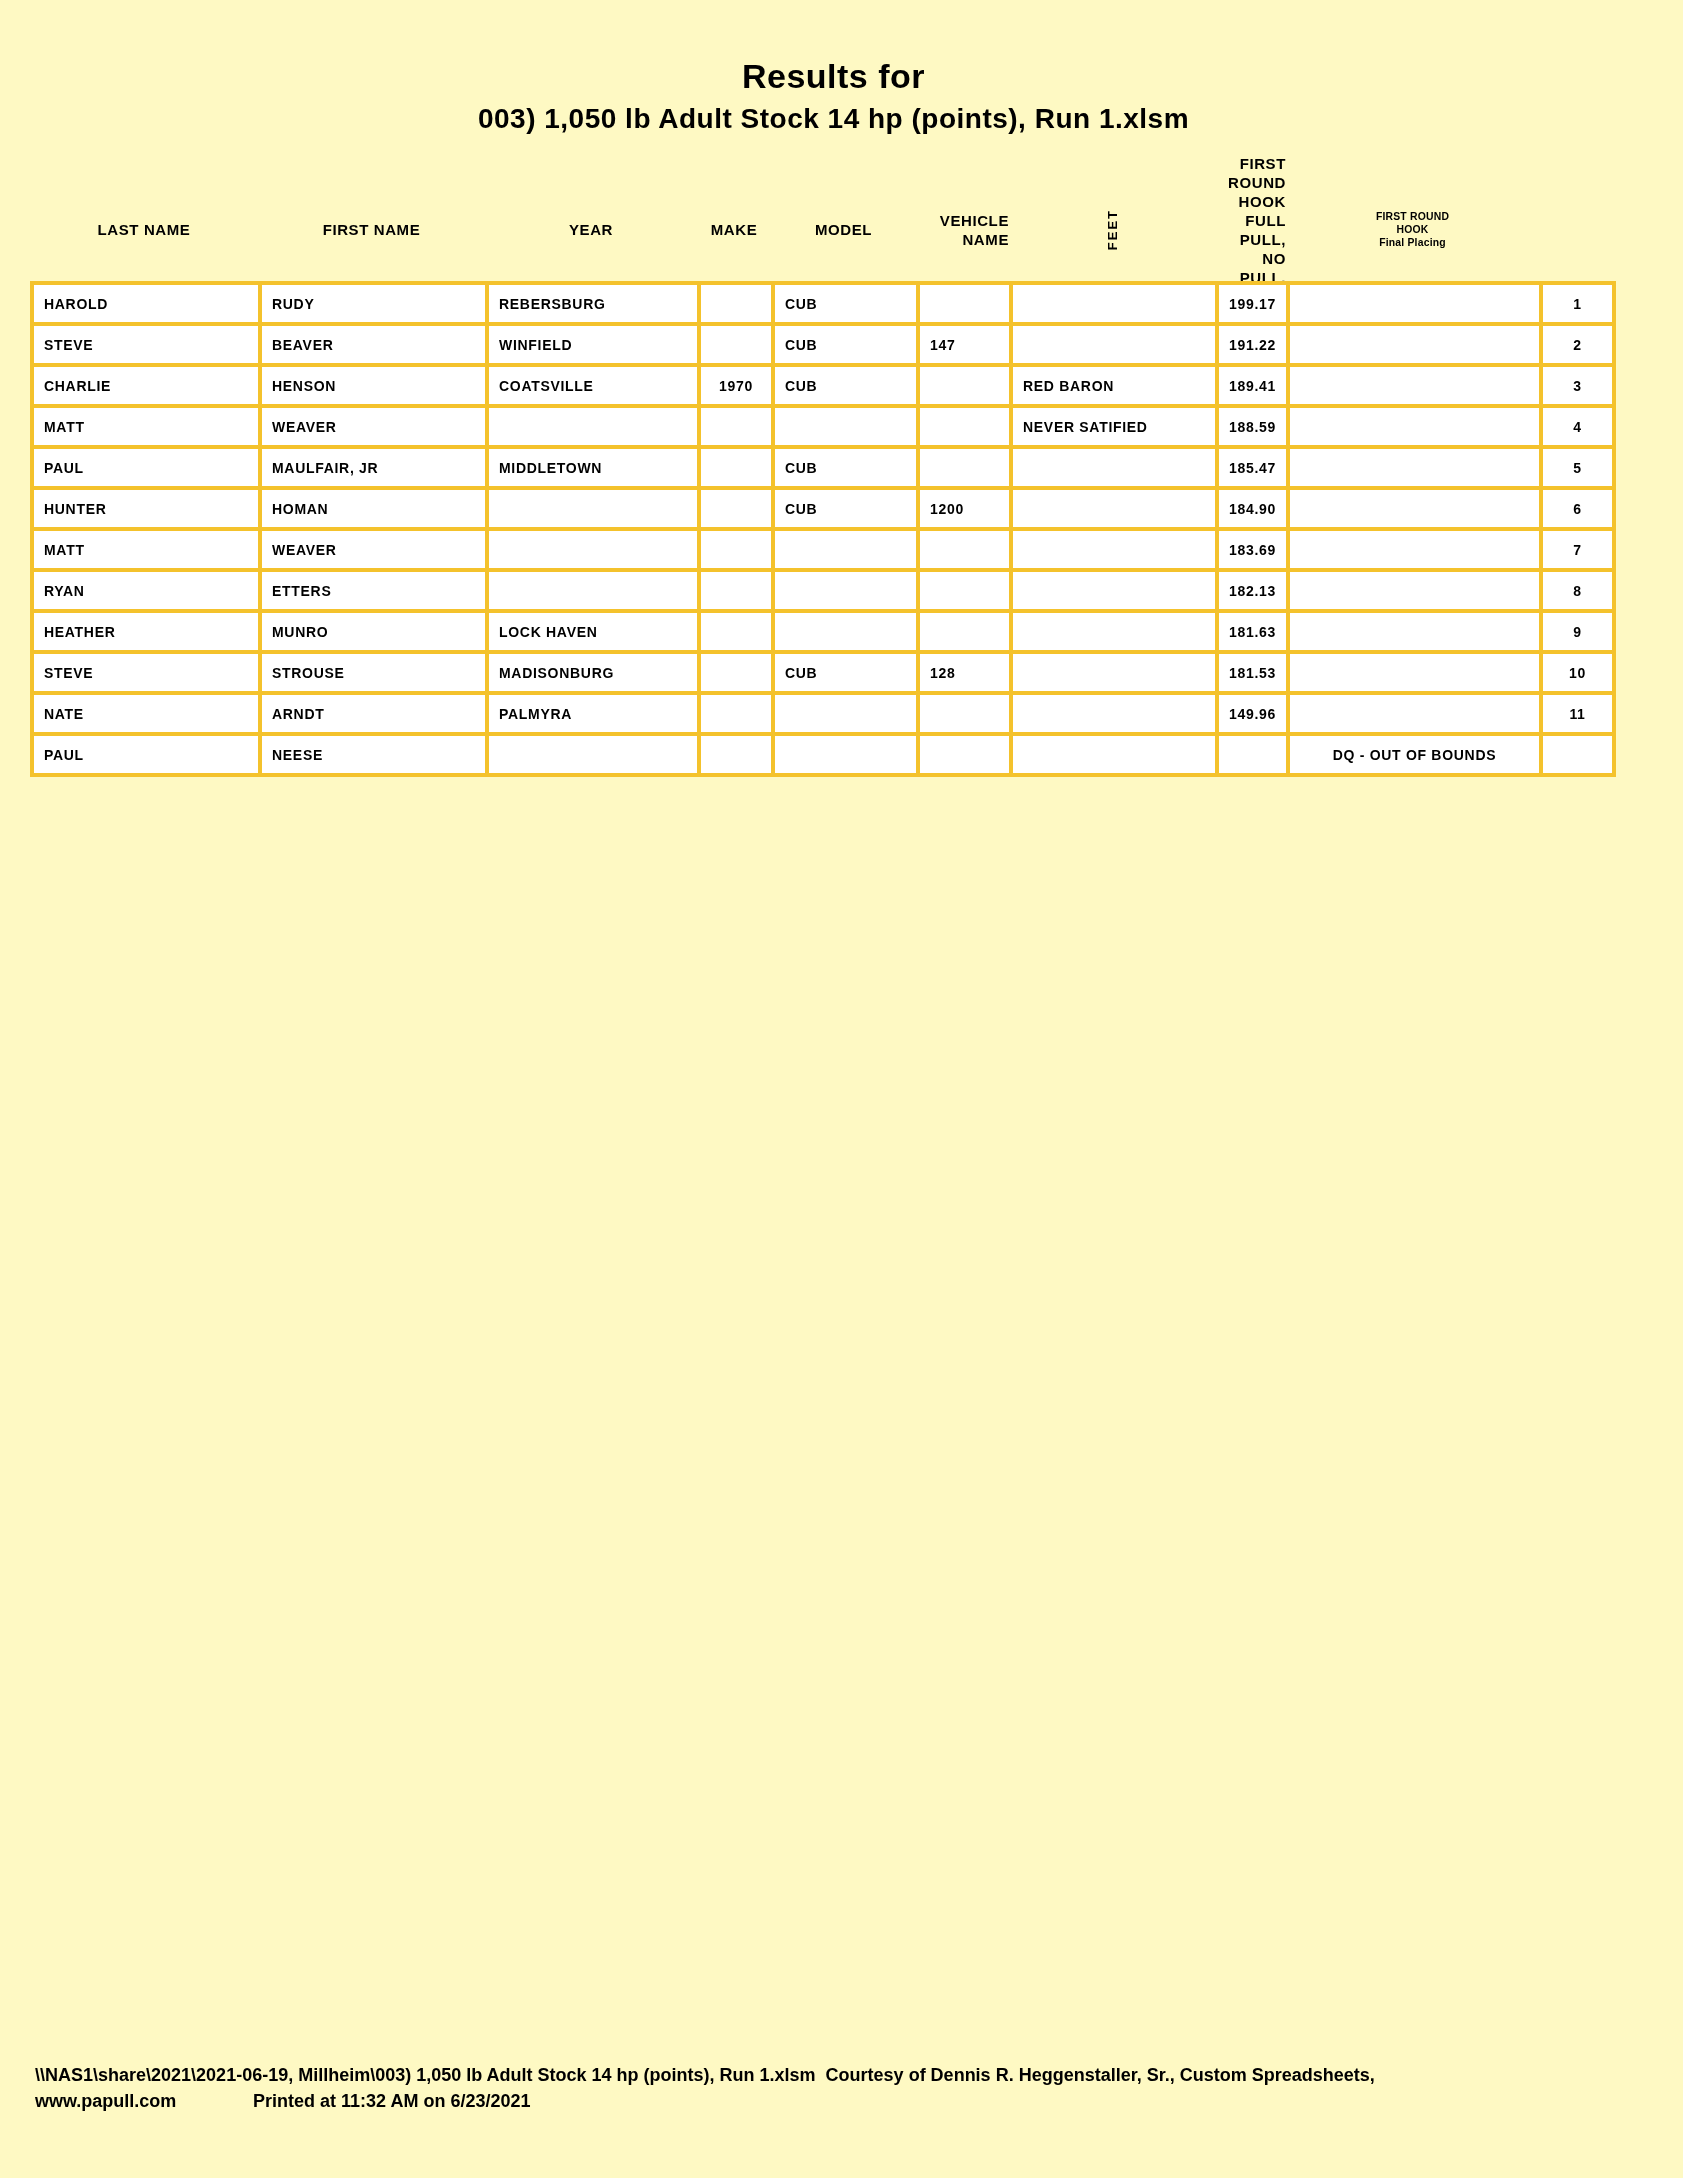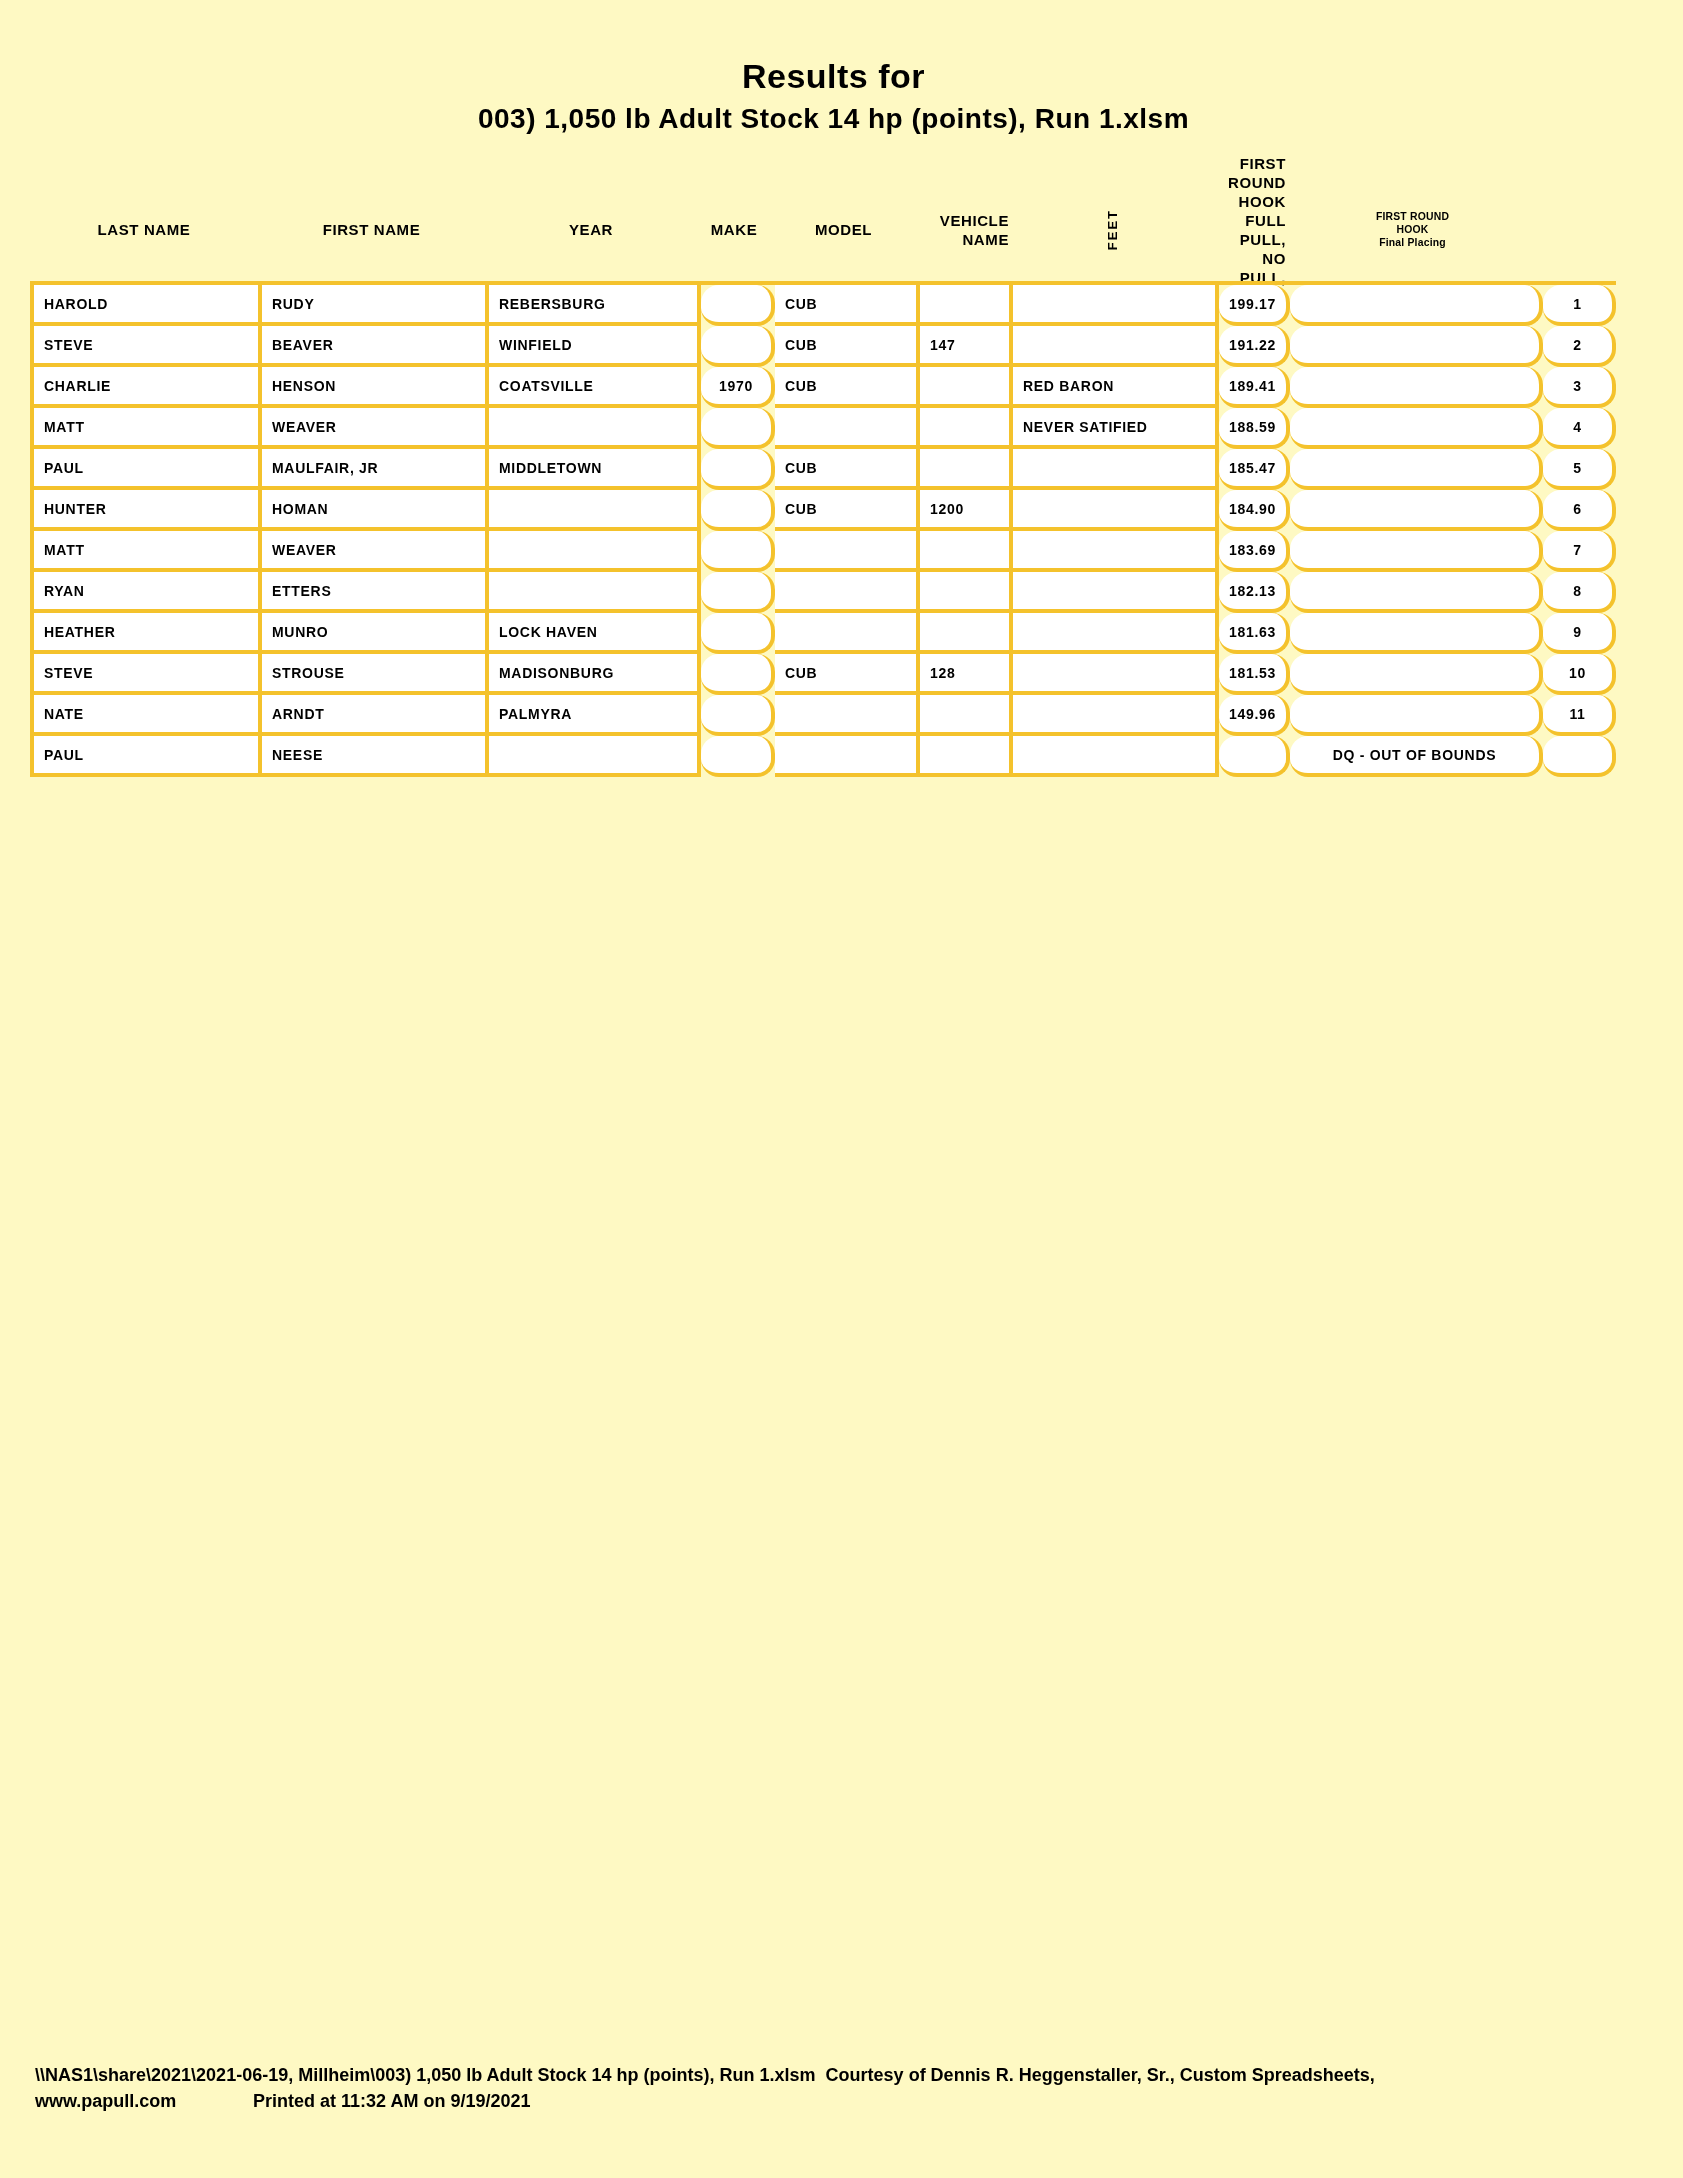--- a/index.html
+++ b/index.html
@@ -50,7 +50,7 @@
     font-size:14px; font-weight:bold; letter-spacing:0.7px;
     padding-left:10px; overflow:hidden; white-space:nowrap;
   }
-  .cell.center { justify-content:center; padding-left:0;border-radius:18px; }
+  .cell.center { justify-content:center; padding-left:0; }
   
   .footer1 {
     position:absolute; left:35px; top:2065px;

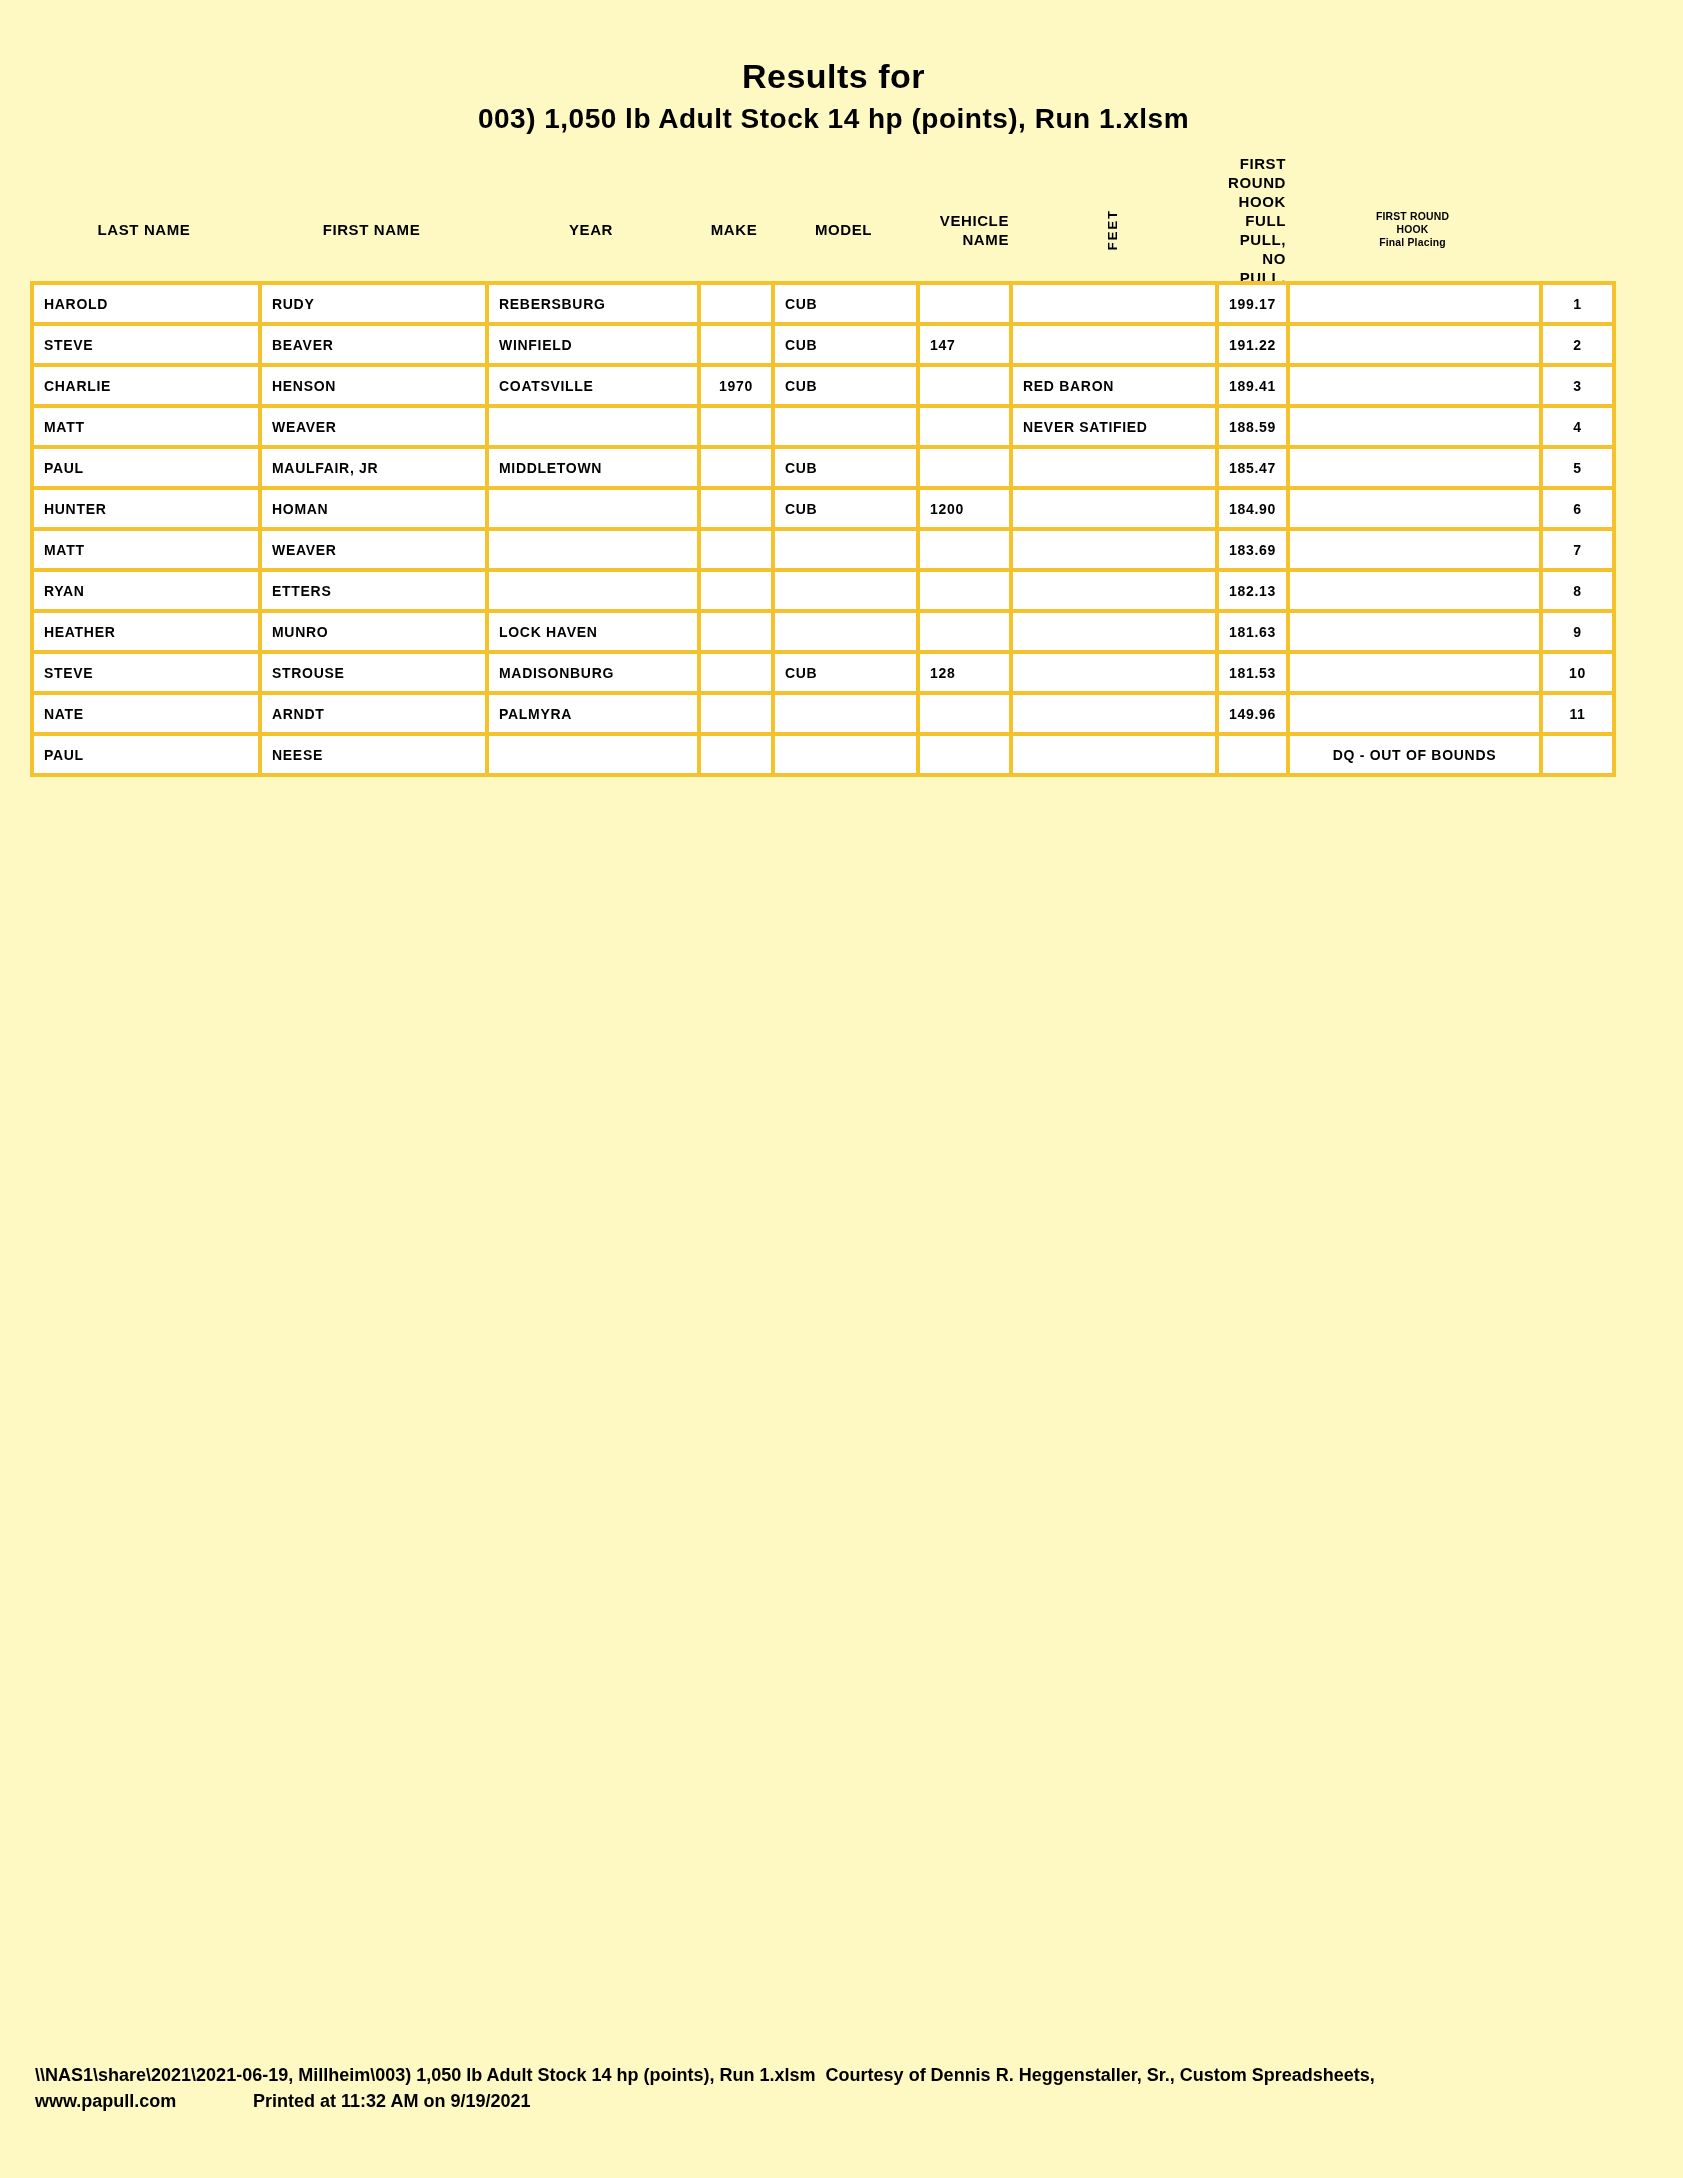--- a/index.html
+++ b/index.html
@@ -493,7 +493,7 @@
 
   <div class="footer1">\\NAS1\share\2021\2021-06-19, Millheim\003) 1,050 lb Adult Stock 14 hp (points), Run 1.xlsm  Courtesy of Dennis R. Heggenstaller, Sr., Custom Spreadsheets,</div>
   <div class="footer2">
-    <span class="site">www.papull.com</span><span>Printed at 11:32 AM on 9/19/2021</span>
+    <span class="site">www.papull.com</span><span>Printed at 11:32 AM on 6/23/2021</span>
   </div>
 
 </div>

